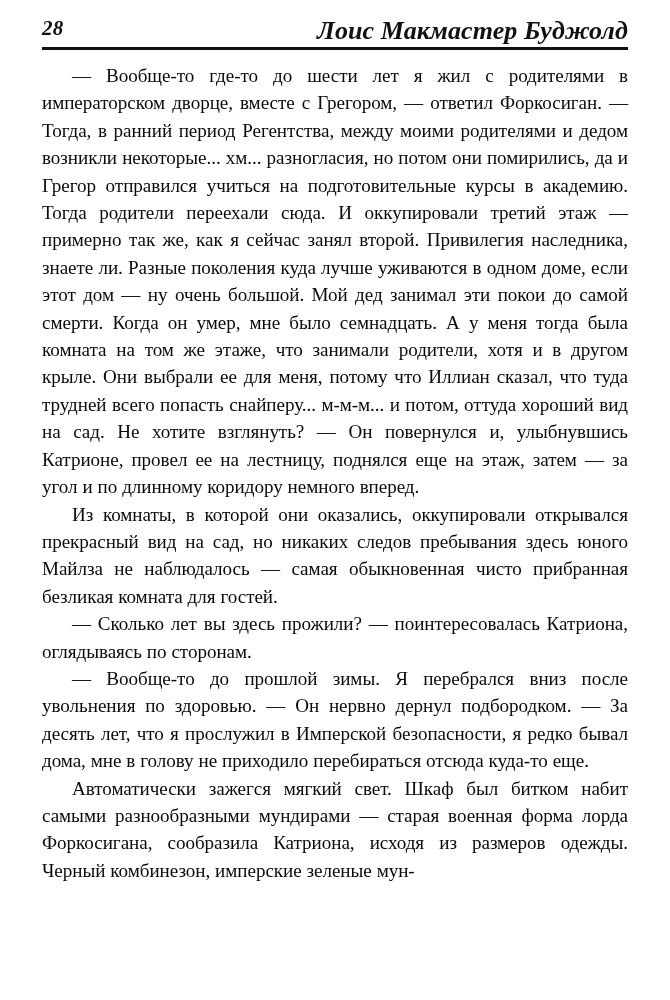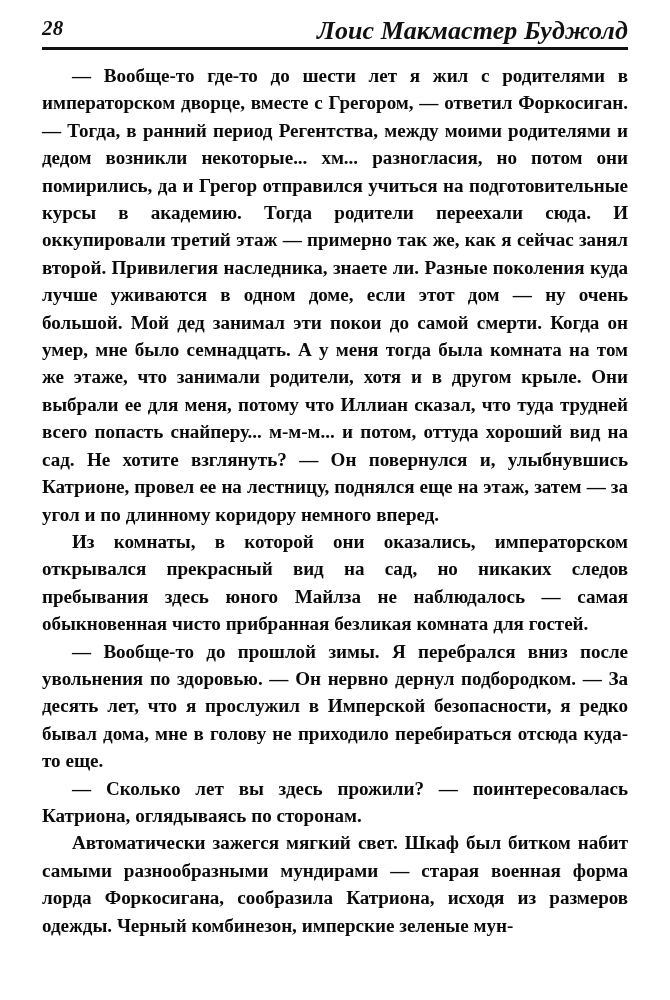--- a/index.html
+++ b/index.html
@@ -75,7 +75,7 @@
     text-indent: 30px;
     text-align: justify;
     font-family: "Liberation Serif", "DejaVu Serif", serif;
-    font-weight: 700;
+    font-weight: 400;
     font-size: 19.1px;
     line-height: 27.4px;
     letter-spacing: -0.05px;

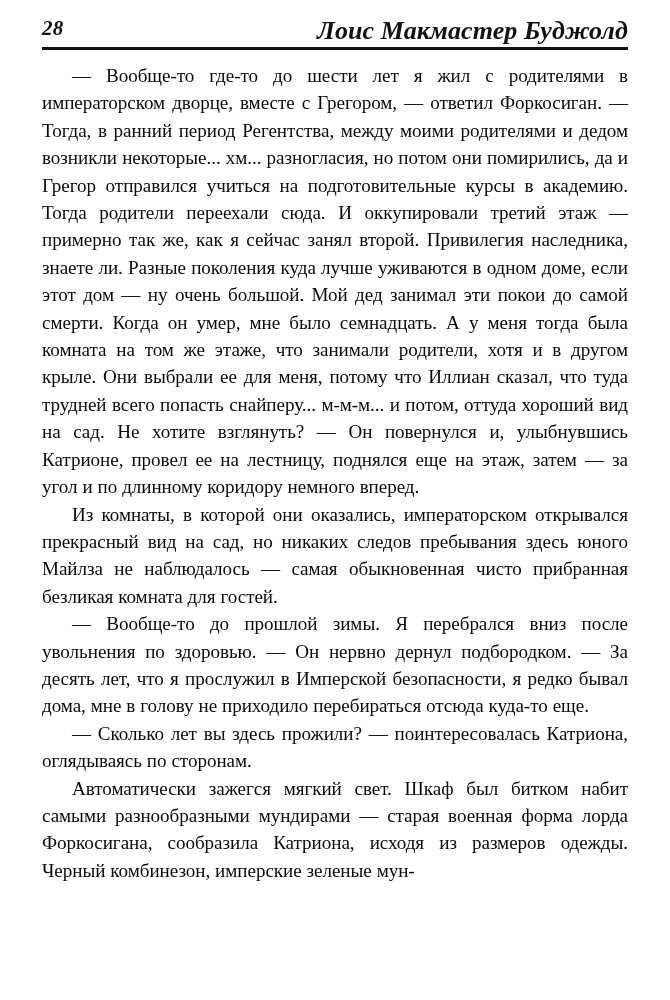--- a/index.html
+++ b/index.html
@@ -102,7 +102,7 @@
 
   <div class="text-block">
     <p class="para">— Вообще-то где-то до шести лет я жил с родителями в императорском дворце, вместе с Грегором, — ответил Форкосиган. — Тогда, в ранний период Регентства, между моими родителями и дедом возникли некоторые... хм... разногласия, но потом они помирились, да и Грегор отправился учиться на подготовительные курсы в академию. Тогда родители переехали сюда. И оккупировали третий этаж — примерно так же, как я сейчас занял второй. Привилегия наследника, знаете ли. Разные поколения куда лучше уживаются в одном доме, если этот дом — ну очень большой. Мой дед занимал эти покои до самой смерти. Когда он умер, мне было семнадцать. А у меня тогда была комната на том же этаже, что занимали родители, хотя и в другом крыле. Они выбрали ее для меня, потому что Иллиан сказал, что туда трудней всего попасть снайперу... м-м-м... и потом, оттуда хороший вид на сад. Не хотите взглянуть? — Он повернулся и, улыбнувшись Катрионе, провел ее на лестницу, поднялся еще на этаж, затем — за угол и по длинному коридору немного вперед.</p>
-    <p class="para">Из комнаты, в которой они оказались, императорском открывался прекрасный вид на сад, но никаких следов пребывания здесь юного Майлза не наблюдалось — самая обыкновенная чисто прибранная безликая комната для гостей.</p>
+    <p class="para">Из комнаты, в которой они оказались, оккупировали открывался прекрасный вид на сад, но никаких следов пребывания здесь юного Майлза не наблюдалось — самая обыкновенная чисто прибранная безликая комната для гостей.</p>
     <p class="para">— Вообще-то до прошлой зимы. Я перебрался вниз после увольнения по здоровью. — Он нервно дернул подбородком. — За десять лет, что я прослужил в Имперской безопасности, я редко бывал дома, мне в голову не приходило перебираться отсюда куда-то еще.</p>
     <p class="para">— Сколько лет вы здесь прожили? — поинтересовалась Катриона, оглядываясь по сторонам.</p>
     <p class="para">Автоматически зажегся мягкий свет. Шкаф был битком набит самыми разнообразными мундирами — старая военная форма лорда Форкосигана, сообразила Катриона, исходя из размеров одежды. Черный комбинезон, имперские зеленые мун-</p>

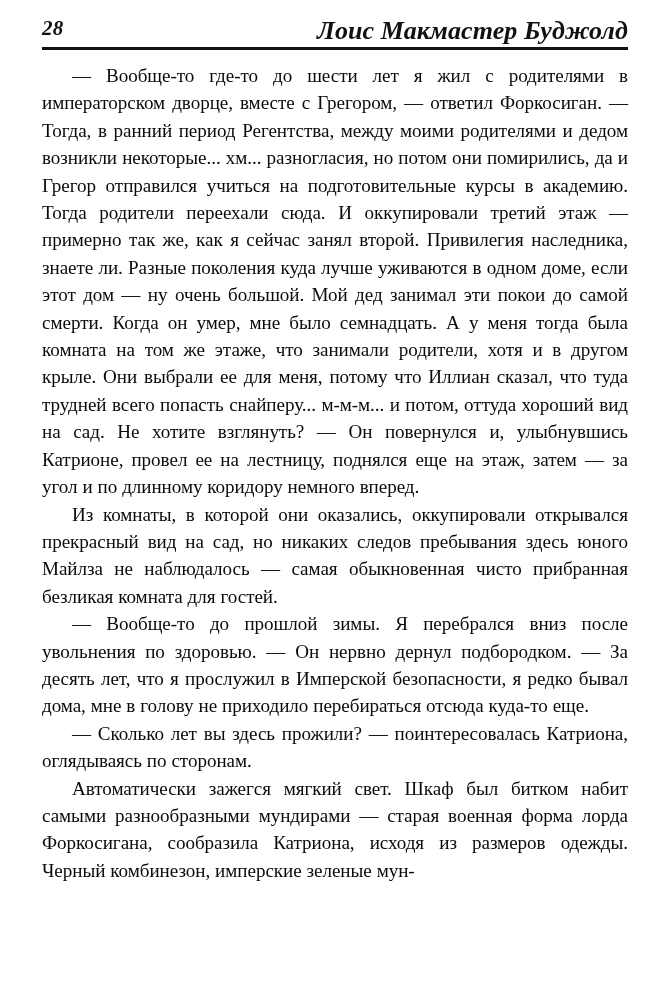--- a/index.html
+++ b/index.html
@@ -103,8 +103,8 @@
   <div class="text-block">
     <p class="para">— Вообще-то где-то до шести лет я жил с родителями в императорском дворце, вместе с Грегором, — ответил Форкосиган. — Тогда, в ранний период Регентства, между моими родителями и дедом возникли некоторые... хм... разногласия, но потом они помирились, да и Грегор отправился учиться на подготовительные курсы в академию. Тогда родители переехали сюда. И оккупировали третий этаж — примерно так же, как я сейчас занял второй. Привилегия наследника, знаете ли. Разные поколения куда лучше уживаются в одном доме, если этот дом — ну очень большой. Мой дед занимал эти покои до самой смерти. Когда он умер, мне было семнадцать. А у меня тогда была комната на том же этаже, что занимали родители, хотя и в другом крыле. Они выбрали ее для меня, потому что Иллиан сказал, что туда трудней всего попасть снайперу... м-м-м... и потом, оттуда хороший вид на сад. Не хотите взглянуть? — Он повернулся и, улыбнувшись Катрионе, провел ее на лестницу, поднялся еще на этаж, затем — за угол и по длинному коридору немного вперед.</p>
     <p class="para">Из комнаты, в которой они оказались, оккупировали открывался прекрасный вид на сад, но никаких следов пребывания здесь юного Майлза не наблюдалось — самая обыкновенная чисто прибранная безликая комната для гостей.</p>
+    <p class="para">— Сколько лет вы здесь прожили? — поинтересовалась Катриона, оглядываясь по сторонам.</p>
     <p class="para">— Вообще-то до прошлой зимы. Я перебрался вниз после увольнения по здоровью. — Он нервно дернул подбородком. — За десять лет, что я прослужил в Имперской безопасности, я редко бывал дома, мне в голову не приходило перебираться отсюда куда-то еще.</p>
-    <p class="para">— Сколько лет вы здесь прожили? — поинтересовалась Катриона, оглядываясь по сторонам.</p>
     <p class="para">Автоматически зажегся мягкий свет. Шкаф был битком набит самыми разнообразными мундирами — старая военная форма лорда Форкосигана, сообразила Катриона, исходя из размеров одежды. Черный комбинезон, имперские зеленые мун-</p>
   </div>
 

